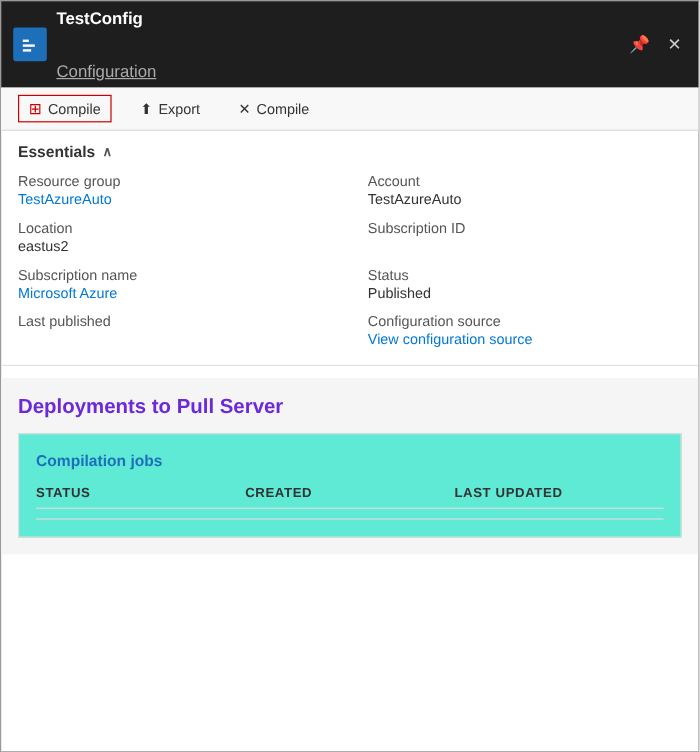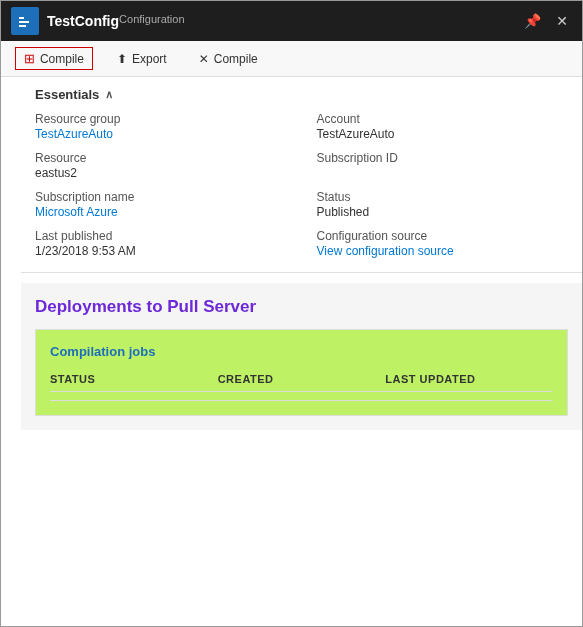--- a/index.html
+++ b/index.html
@@ -44,7 +44,8 @@
 
     .title-text {
       display: flex;
-      flex-direction: row;
+      flex-direction: column;
+      gap: 28px;
     }
 
     .title-name {

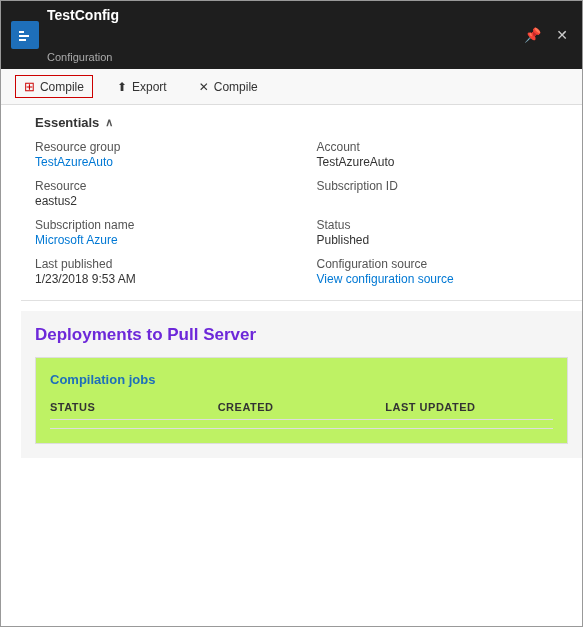--- a/index.html
+++ b/index.html
@@ -55,8 +55,9 @@
     }
 
     .title-sub {
-      font-size: 11px;
+      font-size: 14px;
       color: #aaa;
+      text-decoration: underline;
     }
 
     .title-actions {

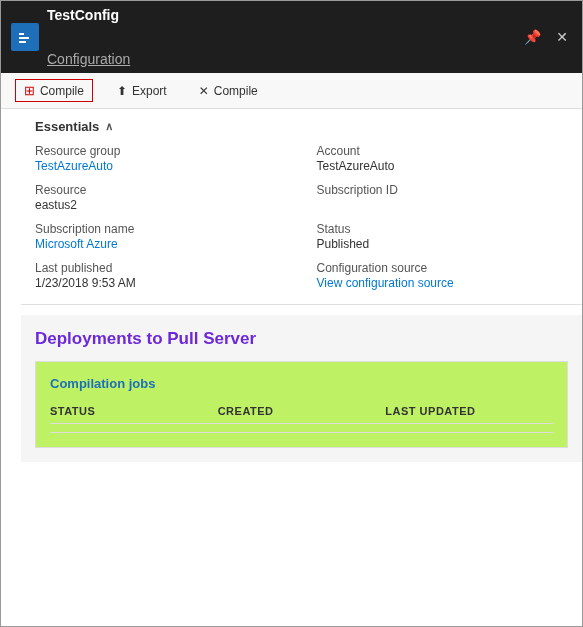--- a/index.html
+++ b/index.html
@@ -116,7 +116,6 @@
       flex: 1;
       padding: 0;
       overflow: auto;
-      margin-left: 20px;
     }
 
     .essentials-section {

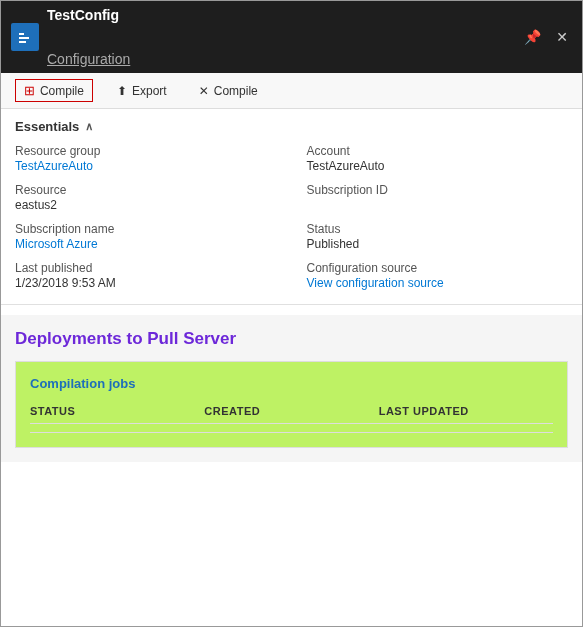--- a/index.html
+++ b/index.html
@@ -283,7 +283,7 @@
         </div>
 
         <div class="field">
-          <span class="field-label">Resource</span>
+          <span class="field-label">Location</span>
           <span class="field-value">eastus2</span>
         </div>
         <div class="field">

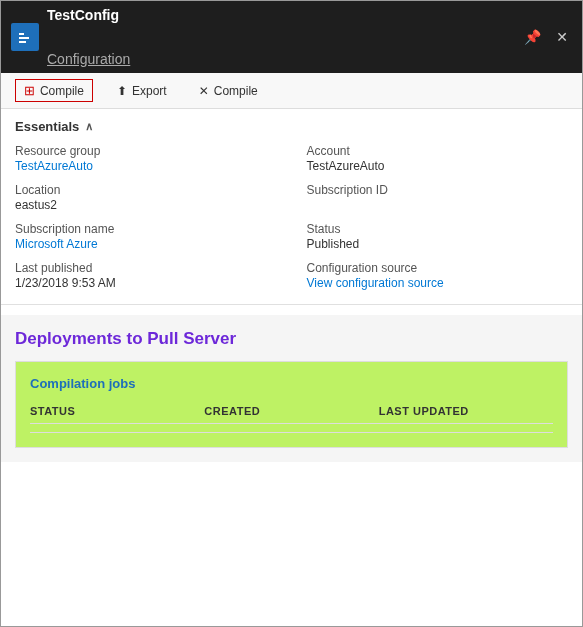--- a/index.html
+++ b/index.html
@@ -302,7 +302,6 @@
 
         <div class="field">
           <span class="field-label">Last published</span>
-          <span class="field-value">1/23/2018 9:53 AM</span>
         </div>
         <div class="field">
           <span class="field-label">Configuration source</span>

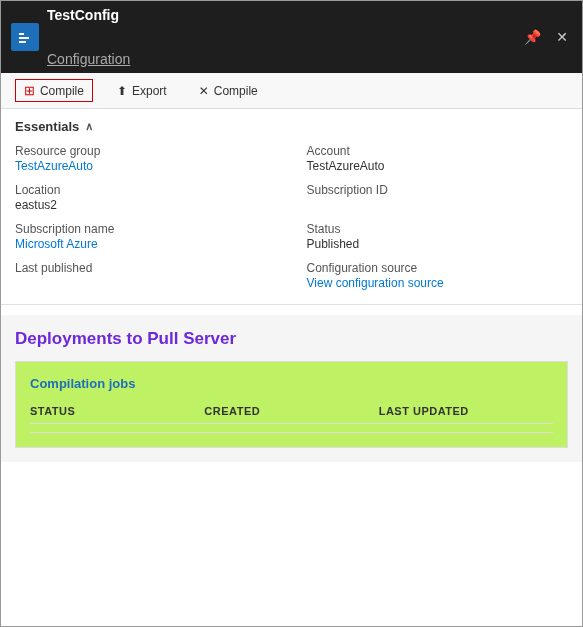--- a/index.html
+++ b/index.html
@@ -182,7 +182,7 @@
     }
 
     .compilation-box {
-      background: #bef264;
+      background: #5eead4;
       border: 1px solid #ddd;
       padding: 14px;
     }

